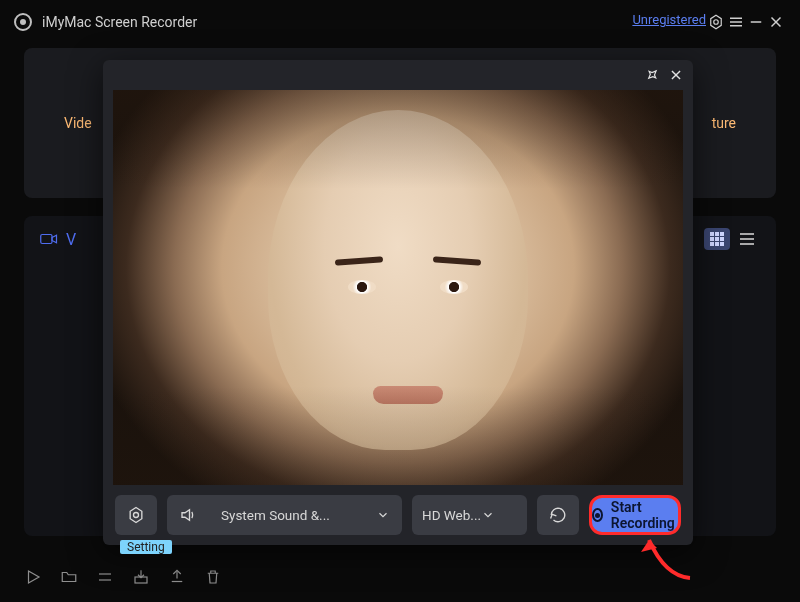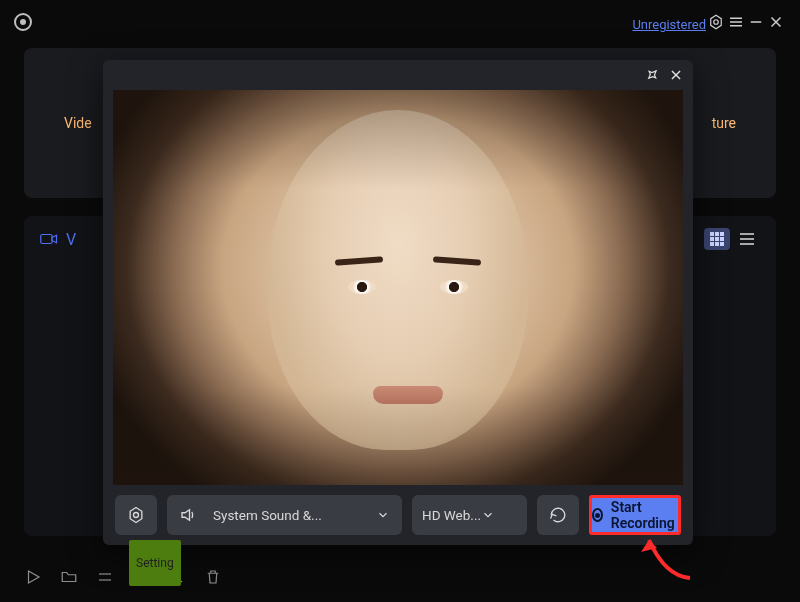--- a/index.html
+++ b/index.html
@@ -66,6 +66,7 @@
     <div class="logo">
         <div class="logo-inner"></div>
       </div>
+    <div class="app-title">iMyMac Screen Recorder</div>
   </div>
   <div class="tb-right">
     <a class="reg-link">Unregistered</a>

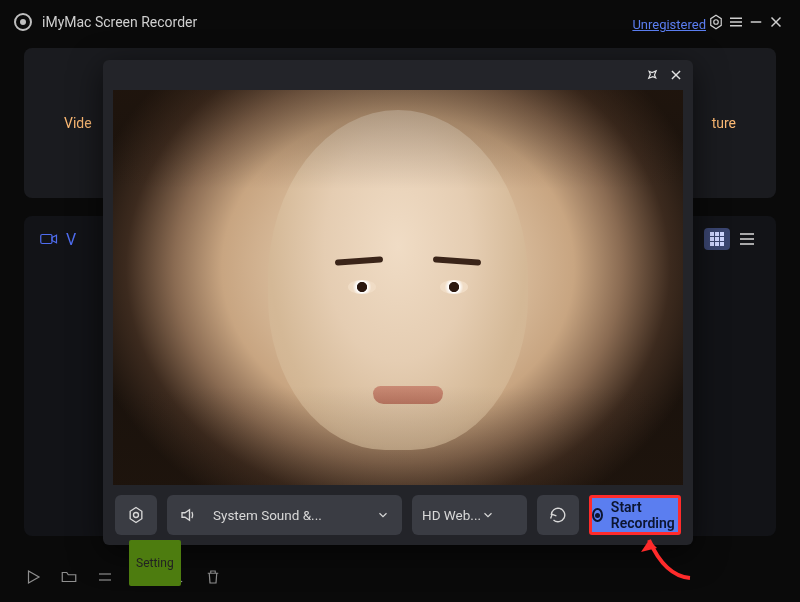--- a/index.html
+++ b/index.html
@@ -9,7 +9,7 @@
 .logo{width:18px;height:18px;border:2px solid #bfbfbf;border-radius:50%;display:flex;align-items:center;justify-content:center}
 .logo-inner{width:6px;height:6px;background:#bfbfbf;border-radius:50%}
 .app-title{font-size:14px;color:#cfcfcf}
-.tb-right{display:flex;align-items:flex-end;gap:0}
+.tb-right{display:flex;align-items:flex-start;gap:0}
 .reg-link{color:#5b7ef0;text-decoration:underline;font-size:13px;cursor:pointer}
 .tb-icon{width:20px;height:20px;display:flex;align-items:center;justify-content:center;color:#cfcfcf;cursor:pointer}
 .tb-icon svg{width:18px;height:18px}

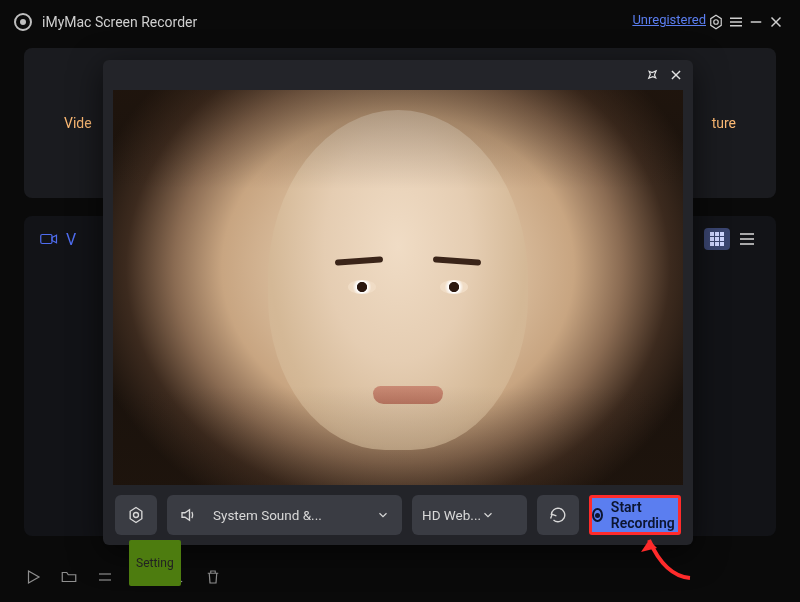--- a/index.html
+++ b/index.html
@@ -45,7 +45,7 @@
 .gear-wrap{position:relative}
 .gear-btn{width:42px}
 .audio-btn{flex:0 0 235px;justify-content:space-between;padding:0 12px}
-.audio-left{display:flex;align-items:center;gap:16px;font-size:13.5px}
+.audio-left{display:flex;align-items:center;gap:24px;font-size:13.5px}
 .chev{width:14px;height:14px}
 .cam-btn{flex:0 0 115px;justify-content:flex-start;padding:0 10px;font-size:13.5px}
 .refresh-btn{width:42px}

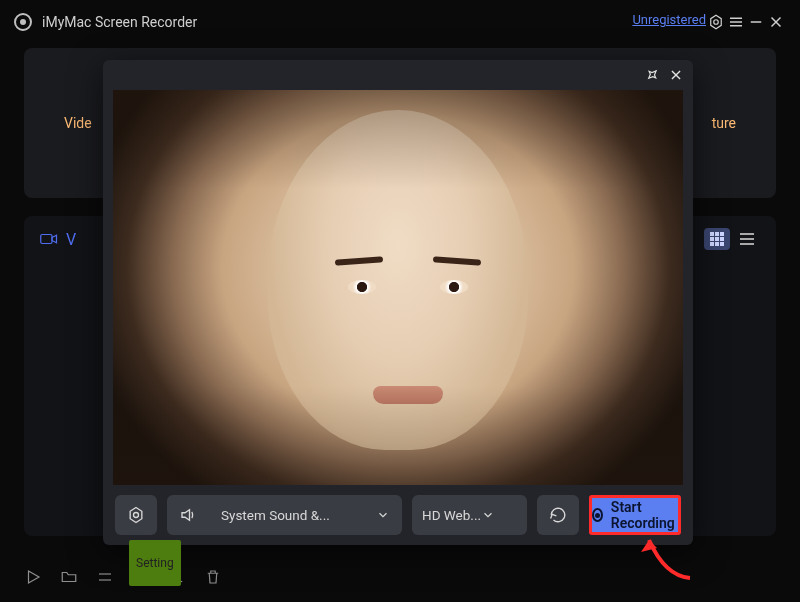--- a/index.html
+++ b/index.html
@@ -49,7 +49,7 @@
 .chev{width:14px;height:14px}
 .cam-btn{flex:0 0 115px;justify-content:flex-start;padding:0 10px;font-size:13.5px}
 .refresh-btn{width:42px}
-.start-btn{flex:1;background:#5b7ef0;color:#0c1530;font-weight:600;font-size:14px;gap:8px;border:3px solid #ff2b2b;border-radius:3px}
+.start-btn{flex:1;background:#5b7ef0;color:#0c1530;font-weight:600;font-size:14px;gap:8px;border:3px solid #ff2b2b;border-radius:13px}
 .rec-dot{width:14px;height:14px;border:2px solid #0c1530;border-radius:50%;display:flex;align-items:center;justify-content:center}
 .rec-dot::after{content:"";width:5px;height:5px;background:#0c1530;border-radius:50%}
 

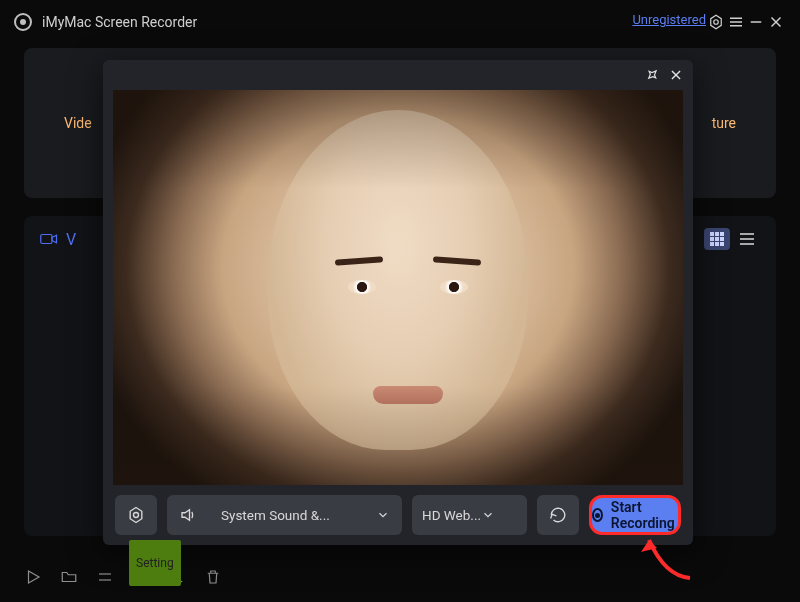--- a/index.html
+++ b/index.html
@@ -53,7 +53,7 @@
 .rec-dot{width:14px;height:14px;border:2px solid #0c1530;border-radius:50%;display:flex;align-items:center;justify-content:center}
 .rec-dot::after{content:"";width:5px;height:5px;background:#0c1530;border-radius:50%}
 
-.tooltip{position:absolute;left:14px;top:45px;background:#4d7c0f;color:#222;font-size:12px;padding:16px 7px;border-radius:2px;white-space:nowrap}
+.tooltip{position:absolute;left:5px;top:45px;background:#7dd3fc;color:#222;font-size:12px;padding:0 7px;border-radius:2px;white-space:nowrap}
 
 .arrow{position:absolute;left:635px;top:530px;pointer-events:none}
 .arrow svg{width:70px;height:55px}

